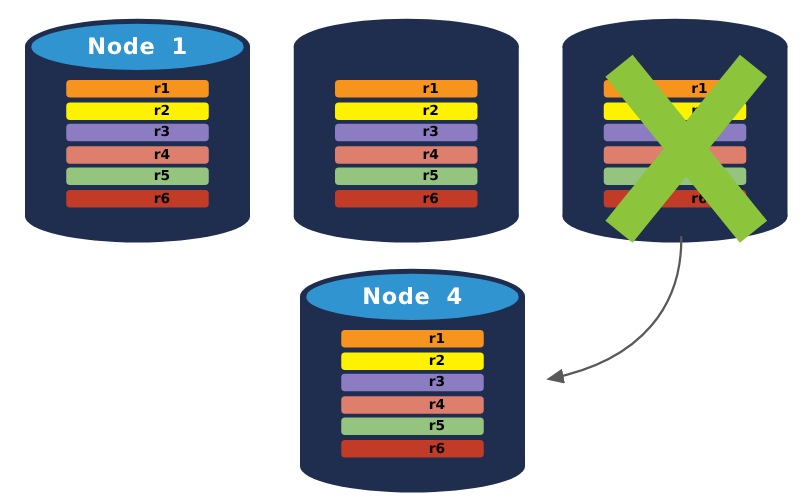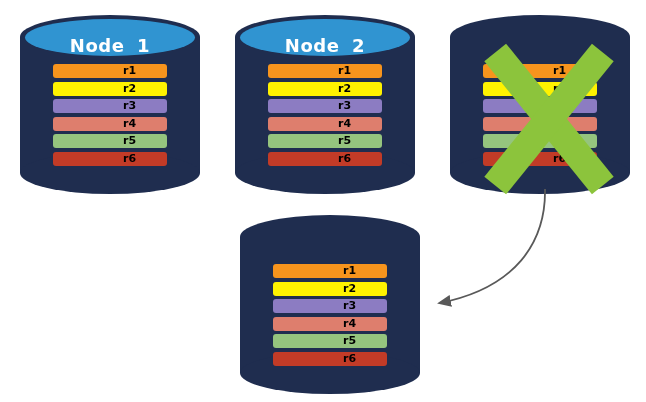--- a/index.html
+++ b/index.html
@@ -40,7 +40,7 @@
   .cyl-cap{
     position:absolute;left:5px;top:4px;width:170px;height:37px;
     background:var(--cap);border-radius:50%;
-    display:flex;align-items:flex-end;justify-content:center;
+    display:flex;align-items:center;justify-content:center;
   }
   .node-title{
     color:var(--title);

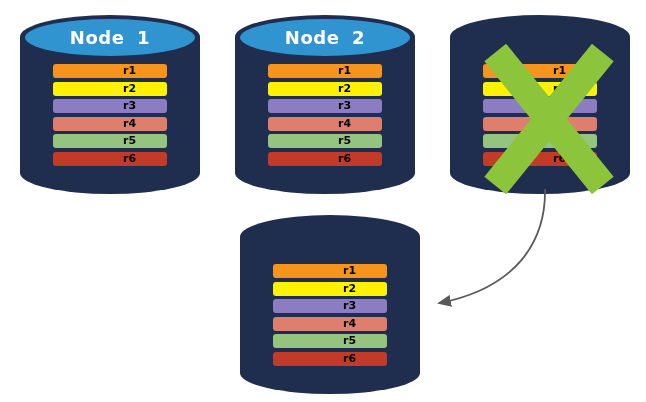--- a/index.html
+++ b/index.html
@@ -102,9 +102,6 @@
     <div class="cyl-top"></div>
     <div class="cyl-body"></div>
     <div class="cyl-bottom"></div>
-    <div class="cyl-cap">
-      <span class="node-title">Node 2</span>
-    </div>
     <div class="rows">
       <div class="row" style="background: rgb(247, 148, 29);">r1</div>
       <div class="row" style="background: rgb(255, 242, 0);">r2</div>

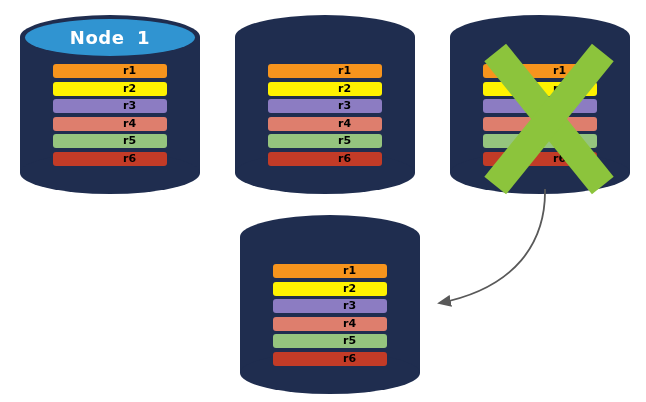--- a/index.html
+++ b/index.html
@@ -134,6 +134,9 @@
     <div class="cyl-top"></div>
     <div class="cyl-body"></div>
     <div class="cyl-bottom"></div>
+    <div class="cyl-cap">
+      <span class="node-title">Node 4</span>
+    </div>
     <div class="rows">
       <div class="row" style="background: rgb(247, 148, 29);">r1</div>
       <div class="row" style="background: rgb(255, 242, 0);">r2</div>

